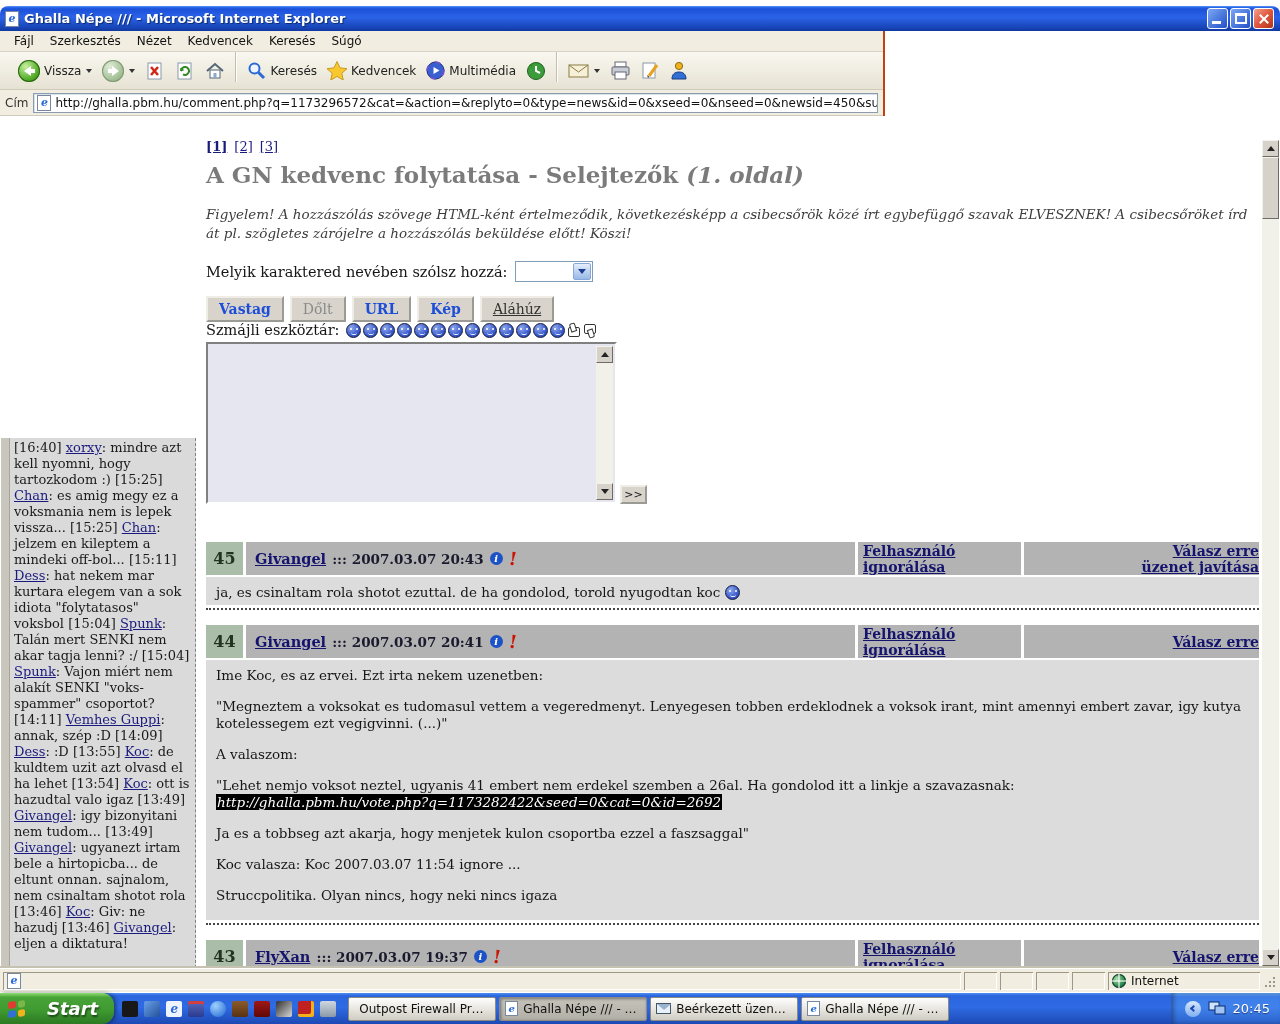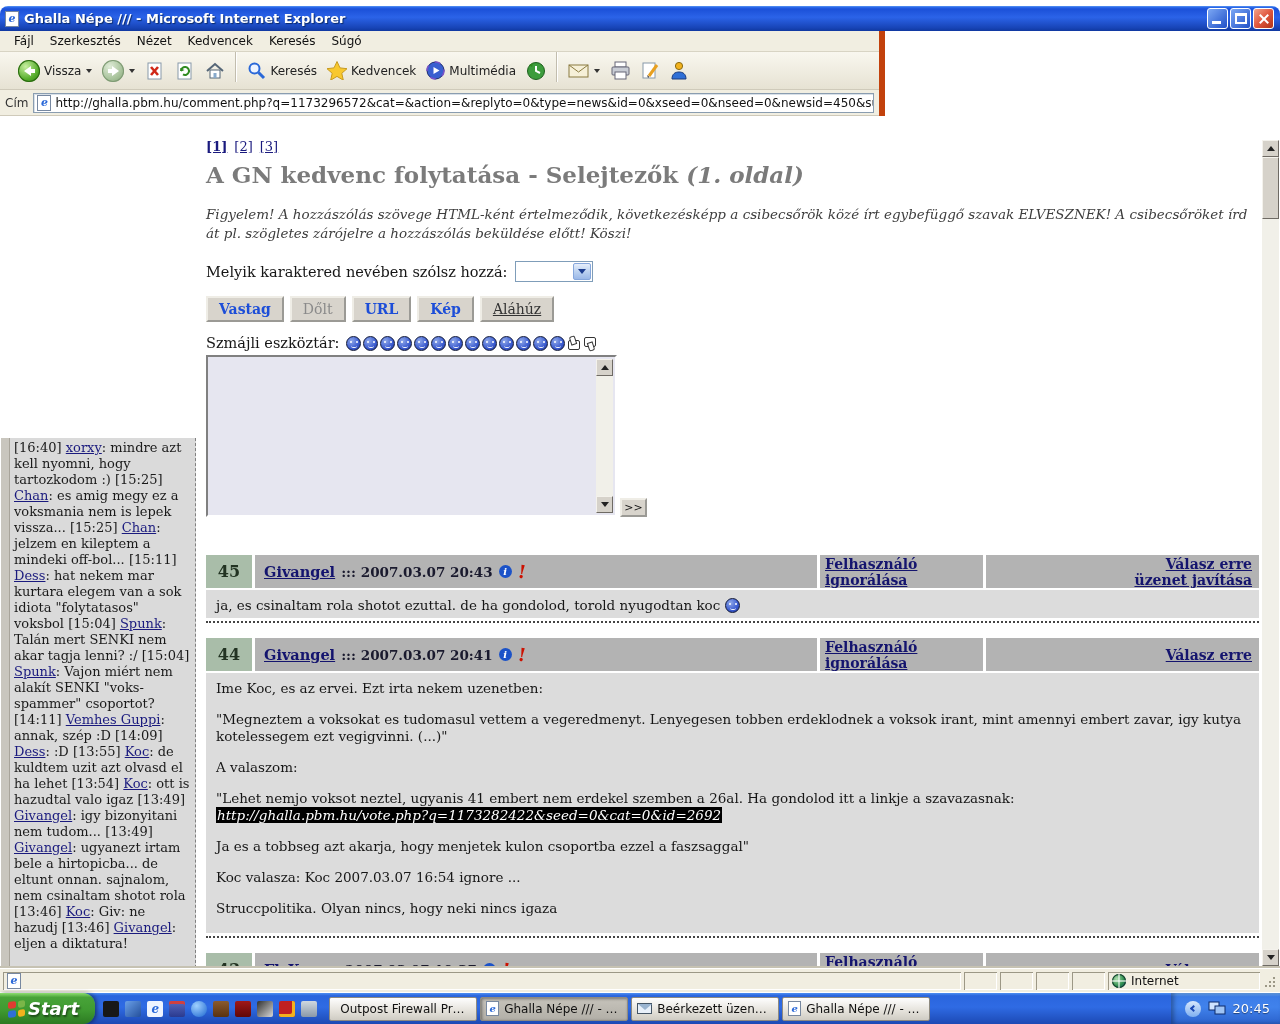--- a/index.html
+++ b/index.html
@@ -23,7 +23,7 @@
   .winbody{position:absolute;top:25px;left:0;right:0;bottom:0;background:#fff;}
 
   
-  .chrome{width:885px;border-right:6px solid #c2410c;}
+  .chrome{width:885px;border-right:2px solid #c2410c;}
   .menubar{height:21px;background:#f1eee1;border-bottom:1px solid #d8d4c4;display:flex;align-items:center;padding-left:6px;}
   .menu-item{padding:3px 8px;font-size:12px;color:#111;}
   .toolbar{height:38px;background:linear-gradient(#f9f7ef,#e6e2d3);border-bottom:1px solid #cfcaba;display:flex;padding-left:13px;}

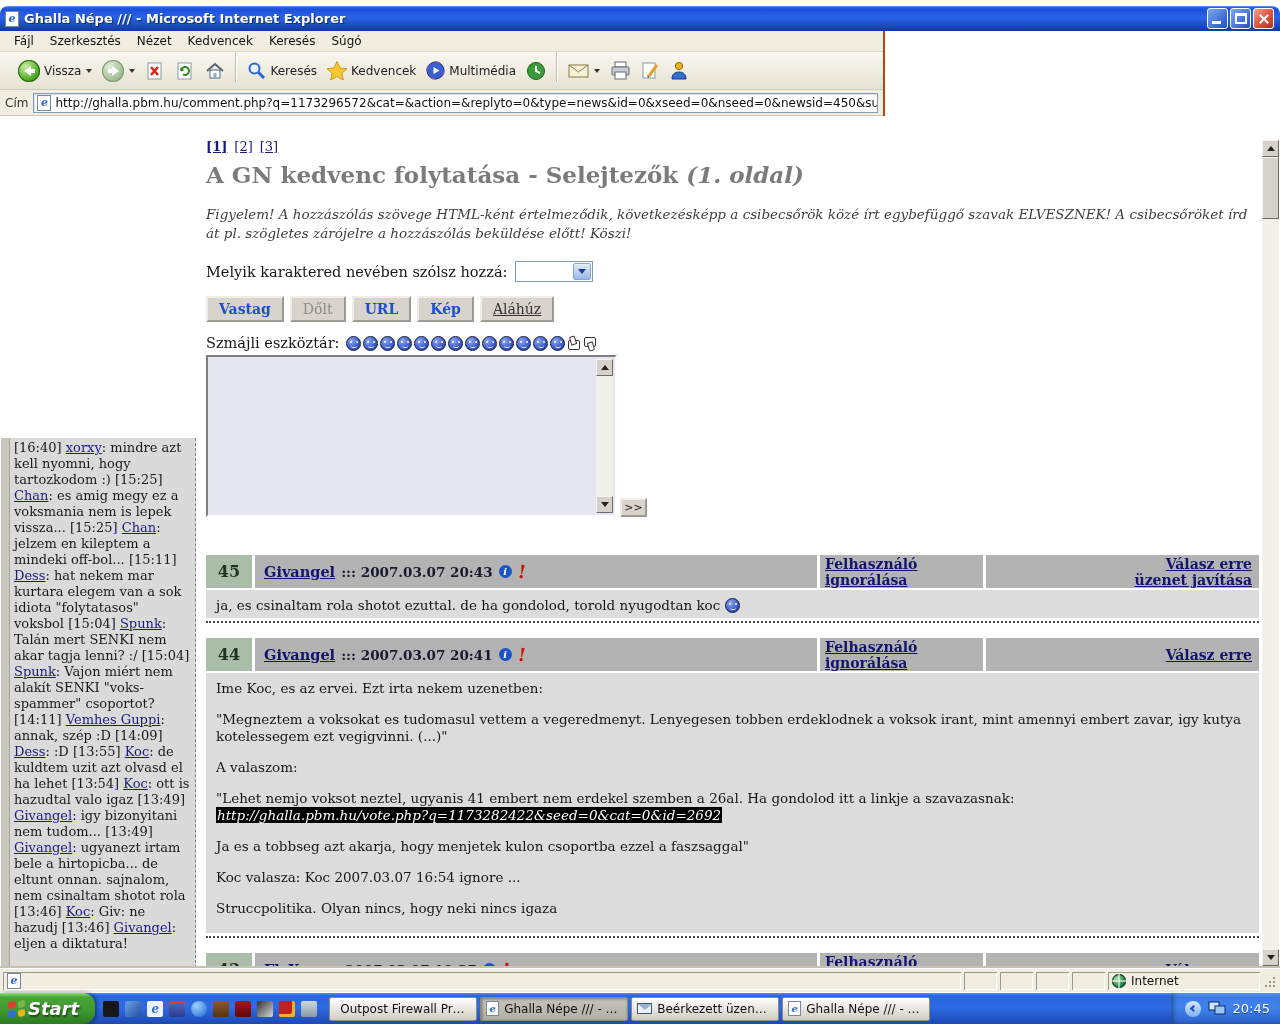--- a/index.html
+++ b/index.html
@@ -71,7 +71,7 @@
   .fmt-bold{font-weight:bold;}
   .fmt-dis{color:#8a8a8a;}
   .fmt-underline{text-decoration:underline;color:#333;}
-  .smiley-row{margin-top:13px;display:flex;align-items:center;font-size:14.5px;}
+  .smiley-row{display:flex;align-items:center;font-size:14.5px;}
   .smileys{display:flex;align-items:center;margin-left:7px;gap:2px;}
   .sm{width:15px;height:15px;border-radius:50%;flex:0 0 auto;display:inline-block;position:relative;
     background:radial-gradient(circle at 35% 30%,#8fa8e8,#3a5bd0 60%,#24368e);border:1px solid #101838;cursor:pointer;}

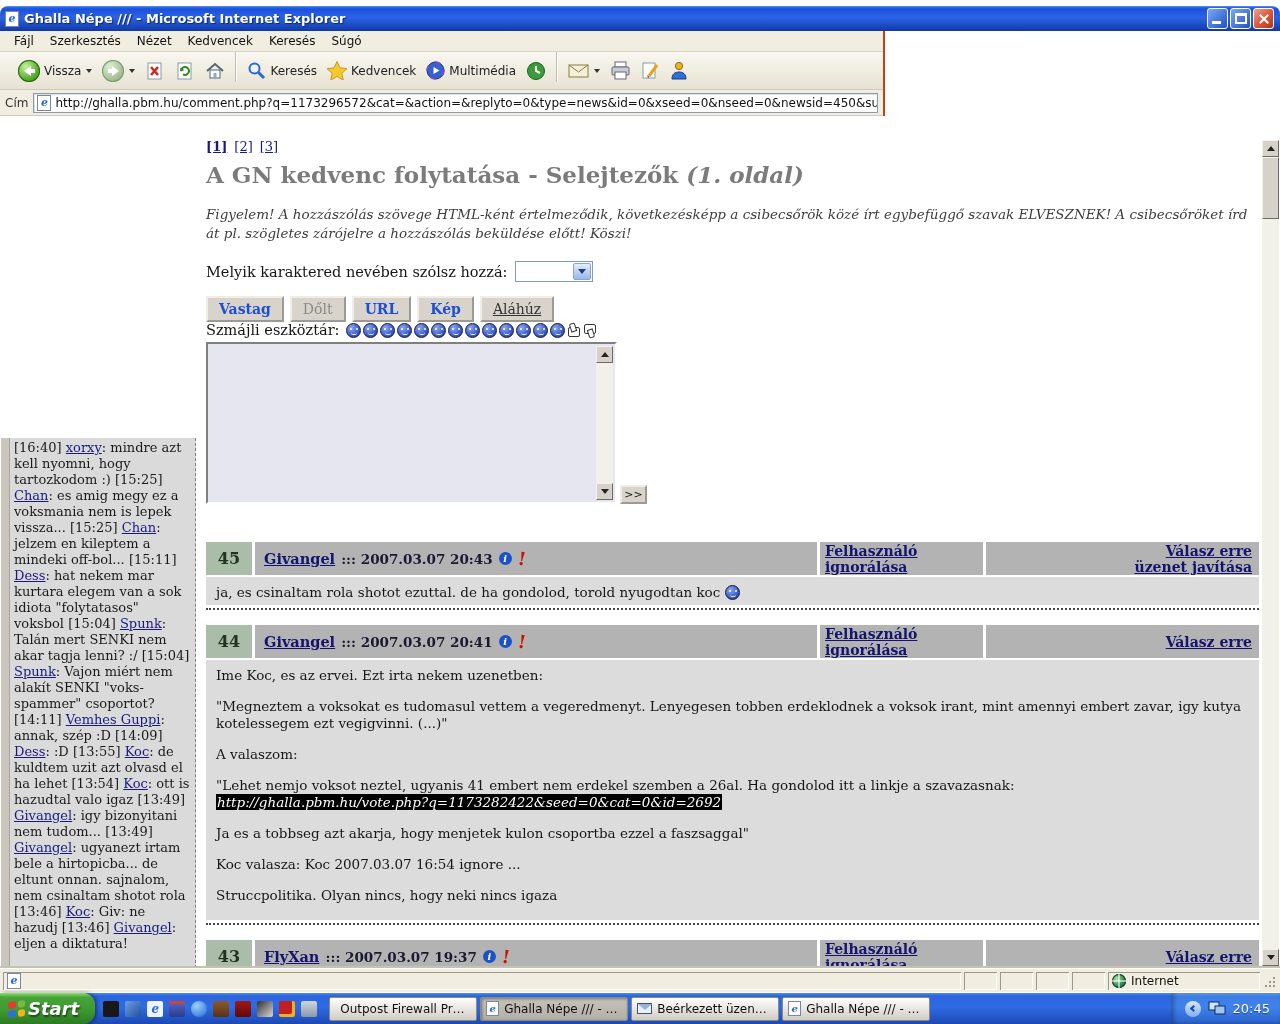--- a/index.html
+++ b/index.html
@@ -97,7 +97,7 @@
   .post.first{margin-top:38px;}
   .post-header{display:flex;gap:3px;height:33px;}
   .cell{background:#b3b3b3;display:flex;align-items:center;}
-  .cell.num{width:46px;justify-content:center;font-weight:bold;font-size:16px;color:#223322;background:#a9bda9;}
+  .cell.num{width:37px;justify-content:center;font-weight:bold;font-size:16px;color:#223322;background:#a9bda9;}
   .cell.author{flex:1;padding-left:9px;gap:6px;font-size:13.5px;}
   .author-link{font-weight:bold;color:#14146e;text-decoration:underline;font-size:14.5px;cursor:pointer;}
   .meta{font-weight:bold;color:#1a1a2e;}

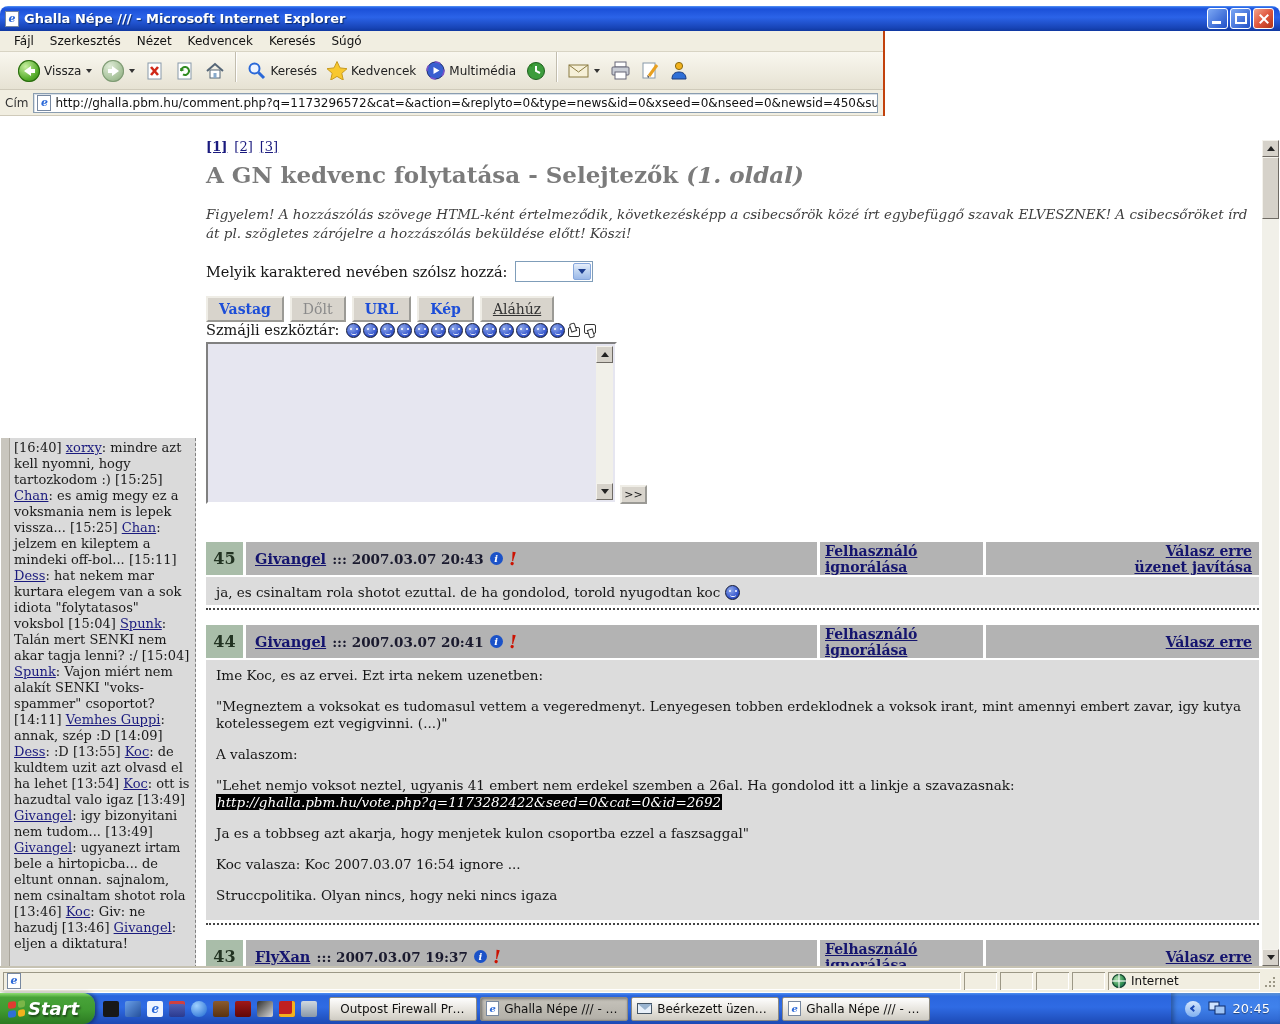--- a/index.html
+++ b/index.html
@@ -106,7 +106,7 @@
   .alert-badge{color:#cc1100;font-weight:bold;font-size:18px;transform:rotate(10deg);line-height:12px;}
   .cell.ignore{width:163px;padding-left:5px;}
   .ignore-link{color:#14146e;font-weight:bold;text-decoration:underline;font-size:14px;cursor:pointer;}
-  .cell.actions{width:273px;flex-direction:column;align-items:flex-end;justify-content:center;padding-right:7px;text-align:right;}
+  .cell.actions{width:235px;flex-direction:column;align-items:flex-end;justify-content:center;text-align:right;}
   .action-link{color:#14146e;font-weight:bold;text-decoration:underline;font-size:14px;line-height:16px;cursor:pointer;}
   .post-body{margin-top:2px;background:#dcdcdc;padding:7px 10px 2px;font-size:13.5px;line-height:17px;}
   .post-body p{margin:0 0 14px;}

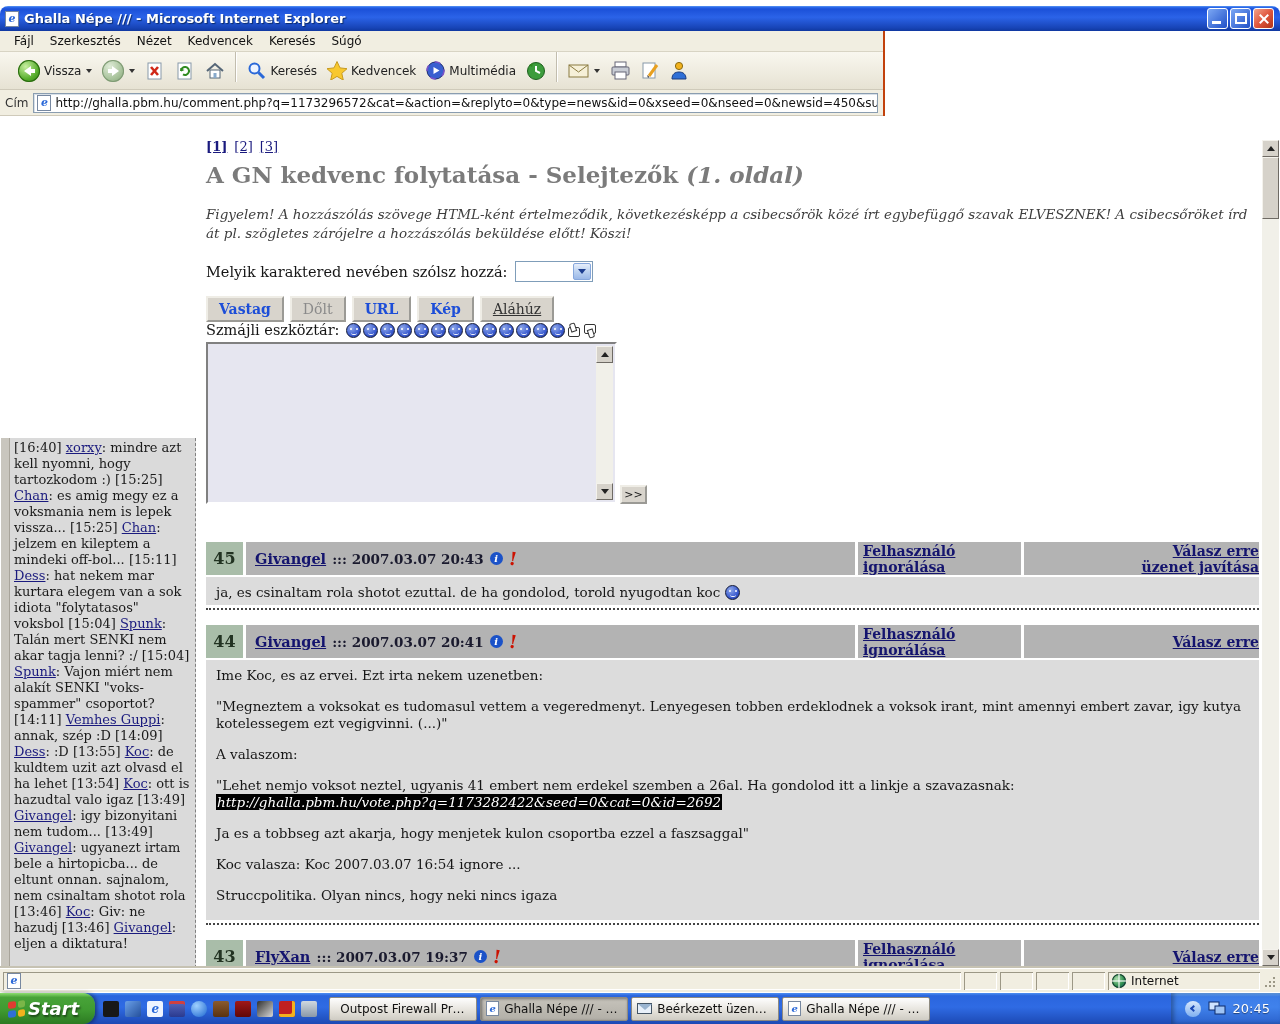--- a/index.html
+++ b/index.html
@@ -414,7 +414,7 @@
               <p><span>"Lehet nemjo voksot neztel, ugyanis 41 embert nem erdekel szemben a 26al. Ha gondolod itt a linkje a szavazasnak:</span><br>
                 <a class="hl-link">http://ghalla.pbm.hu/vote.php?q=1173282422&amp;seed=0&amp;cat=0&amp;id=2692</a></p>
               <p>Ja es a tobbseg azt akarja, hogy menjetek kulon csoportba ezzel a faszsaggal"</p>
-              <p>Koc valasza: Koc 2007.03.07 16:54 ignore ...</p>
+              <p>Koc valasza: Koc 2007.03.07 11:54 ignore ...</p>
               <p>Struccpolitika. Olyan nincs, hogy neki nincs igaza</p>
             </div>
             <div class="post-sep"></div>

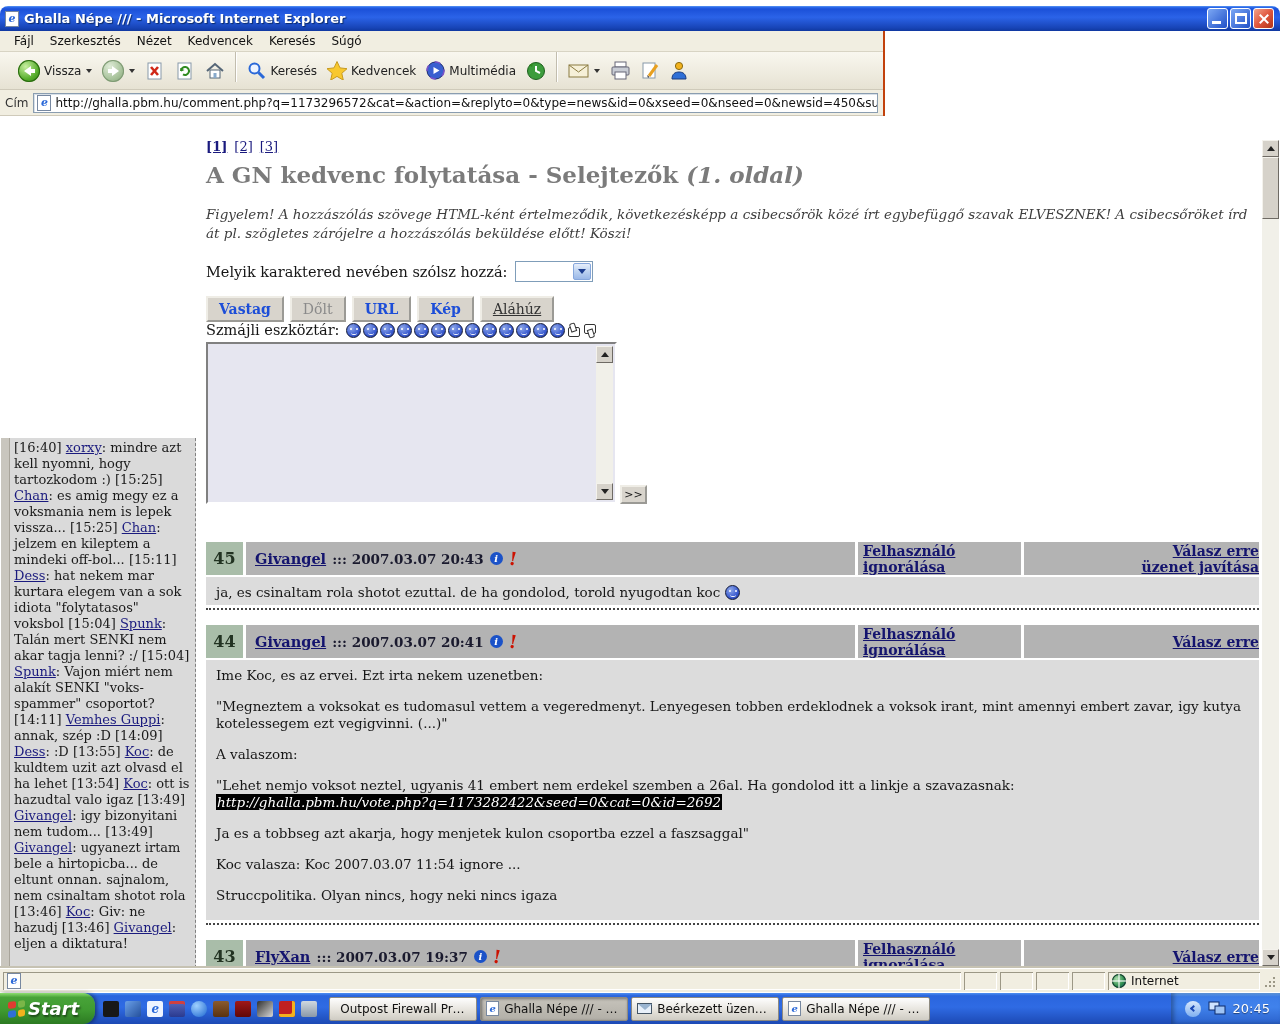--- a/index.html
+++ b/index.html
@@ -137,7 +137,7 @@
   
   .taskbar{position:absolute;left:0;right:0;bottom:0;height:31px;display:flex;align-items:stretch;
     background:linear-gradient(#4f90f2 0%,#2a65dd 9%,#2f6be4 45%,#1c49b4 100%);}
-  .start{flex:0 0 auto;border-radius:0 12px 12px 0;display:flex;align-items:center;gap:3px;padding:0 16px 0 8px;cursor:pointer;
+  .start{flex:0 0 auto;border-radius:0 12px 12px 0;display:flex;align-items:center;gap:22px;padding:0 16px 0 8px;cursor:pointer;
     background:linear-gradient(#8ede70 0%,#48a338 14%,#3f9a31 55%,#2c7a22 100%);box-shadow:2px 0 4px rgba(0,0,0,.45);
     color:#fff;font-style:italic;font-weight:bold;font-size:18px;text-shadow:1px 2px 2px rgba(0,0,0,.5);}
   .flag{width:17px;height:16px;display:grid;grid-template:1fr 1fr / 1fr 1fr;gap:2px;transform:skewY(-6deg);}

